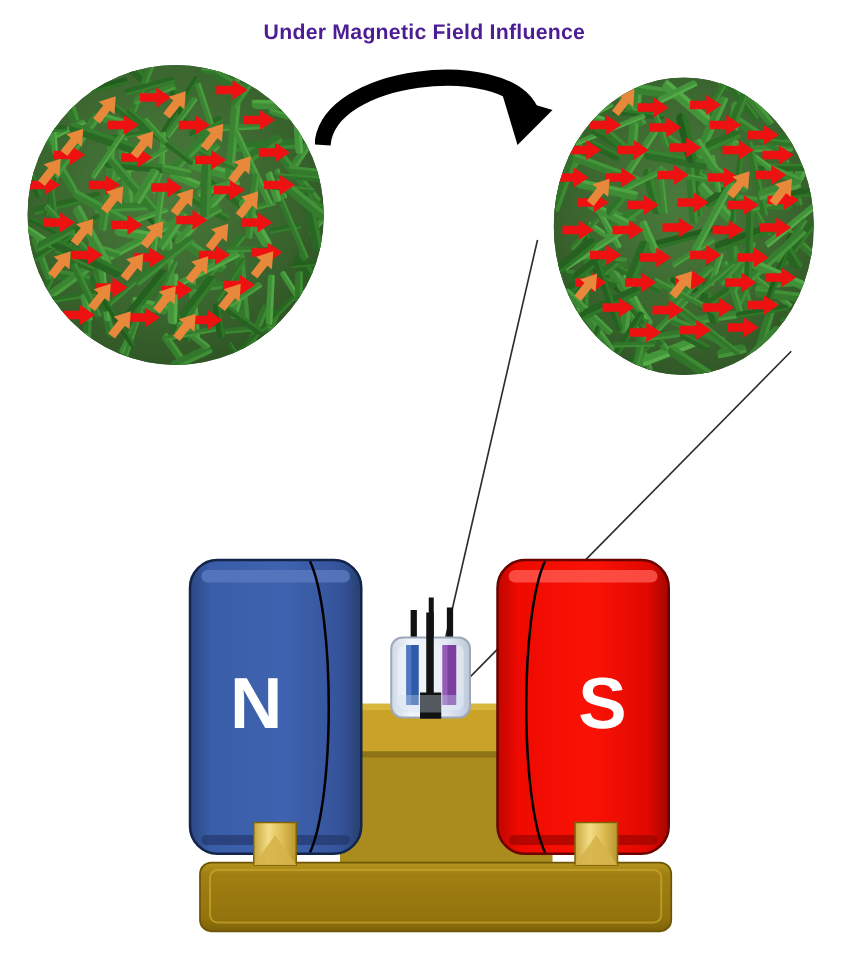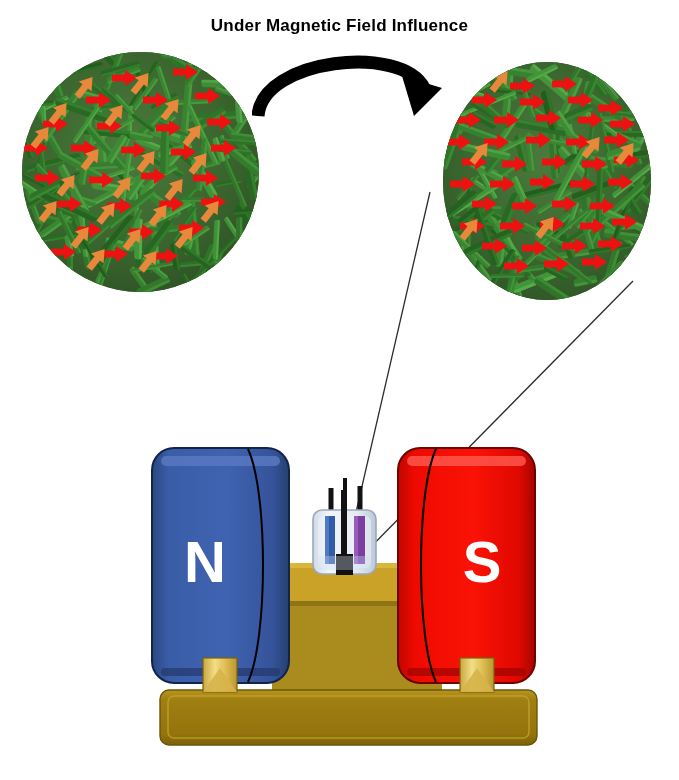--- a/index.html
+++ b/index.html
@@ -9,7 +9,7 @@
 
   
   #title{position:absolute;left:0;top:16px;width:679px;text-align:center;
-         font-size:17px;font-weight:bold;color:#000000;letter-spacing:.2px;}
+         font-size:17px;font-weight:bold;color:#4c1d95;letter-spacing:.2px;}
 
   
   .sem{position:absolute;border-radius:50%;overflow:hidden;

